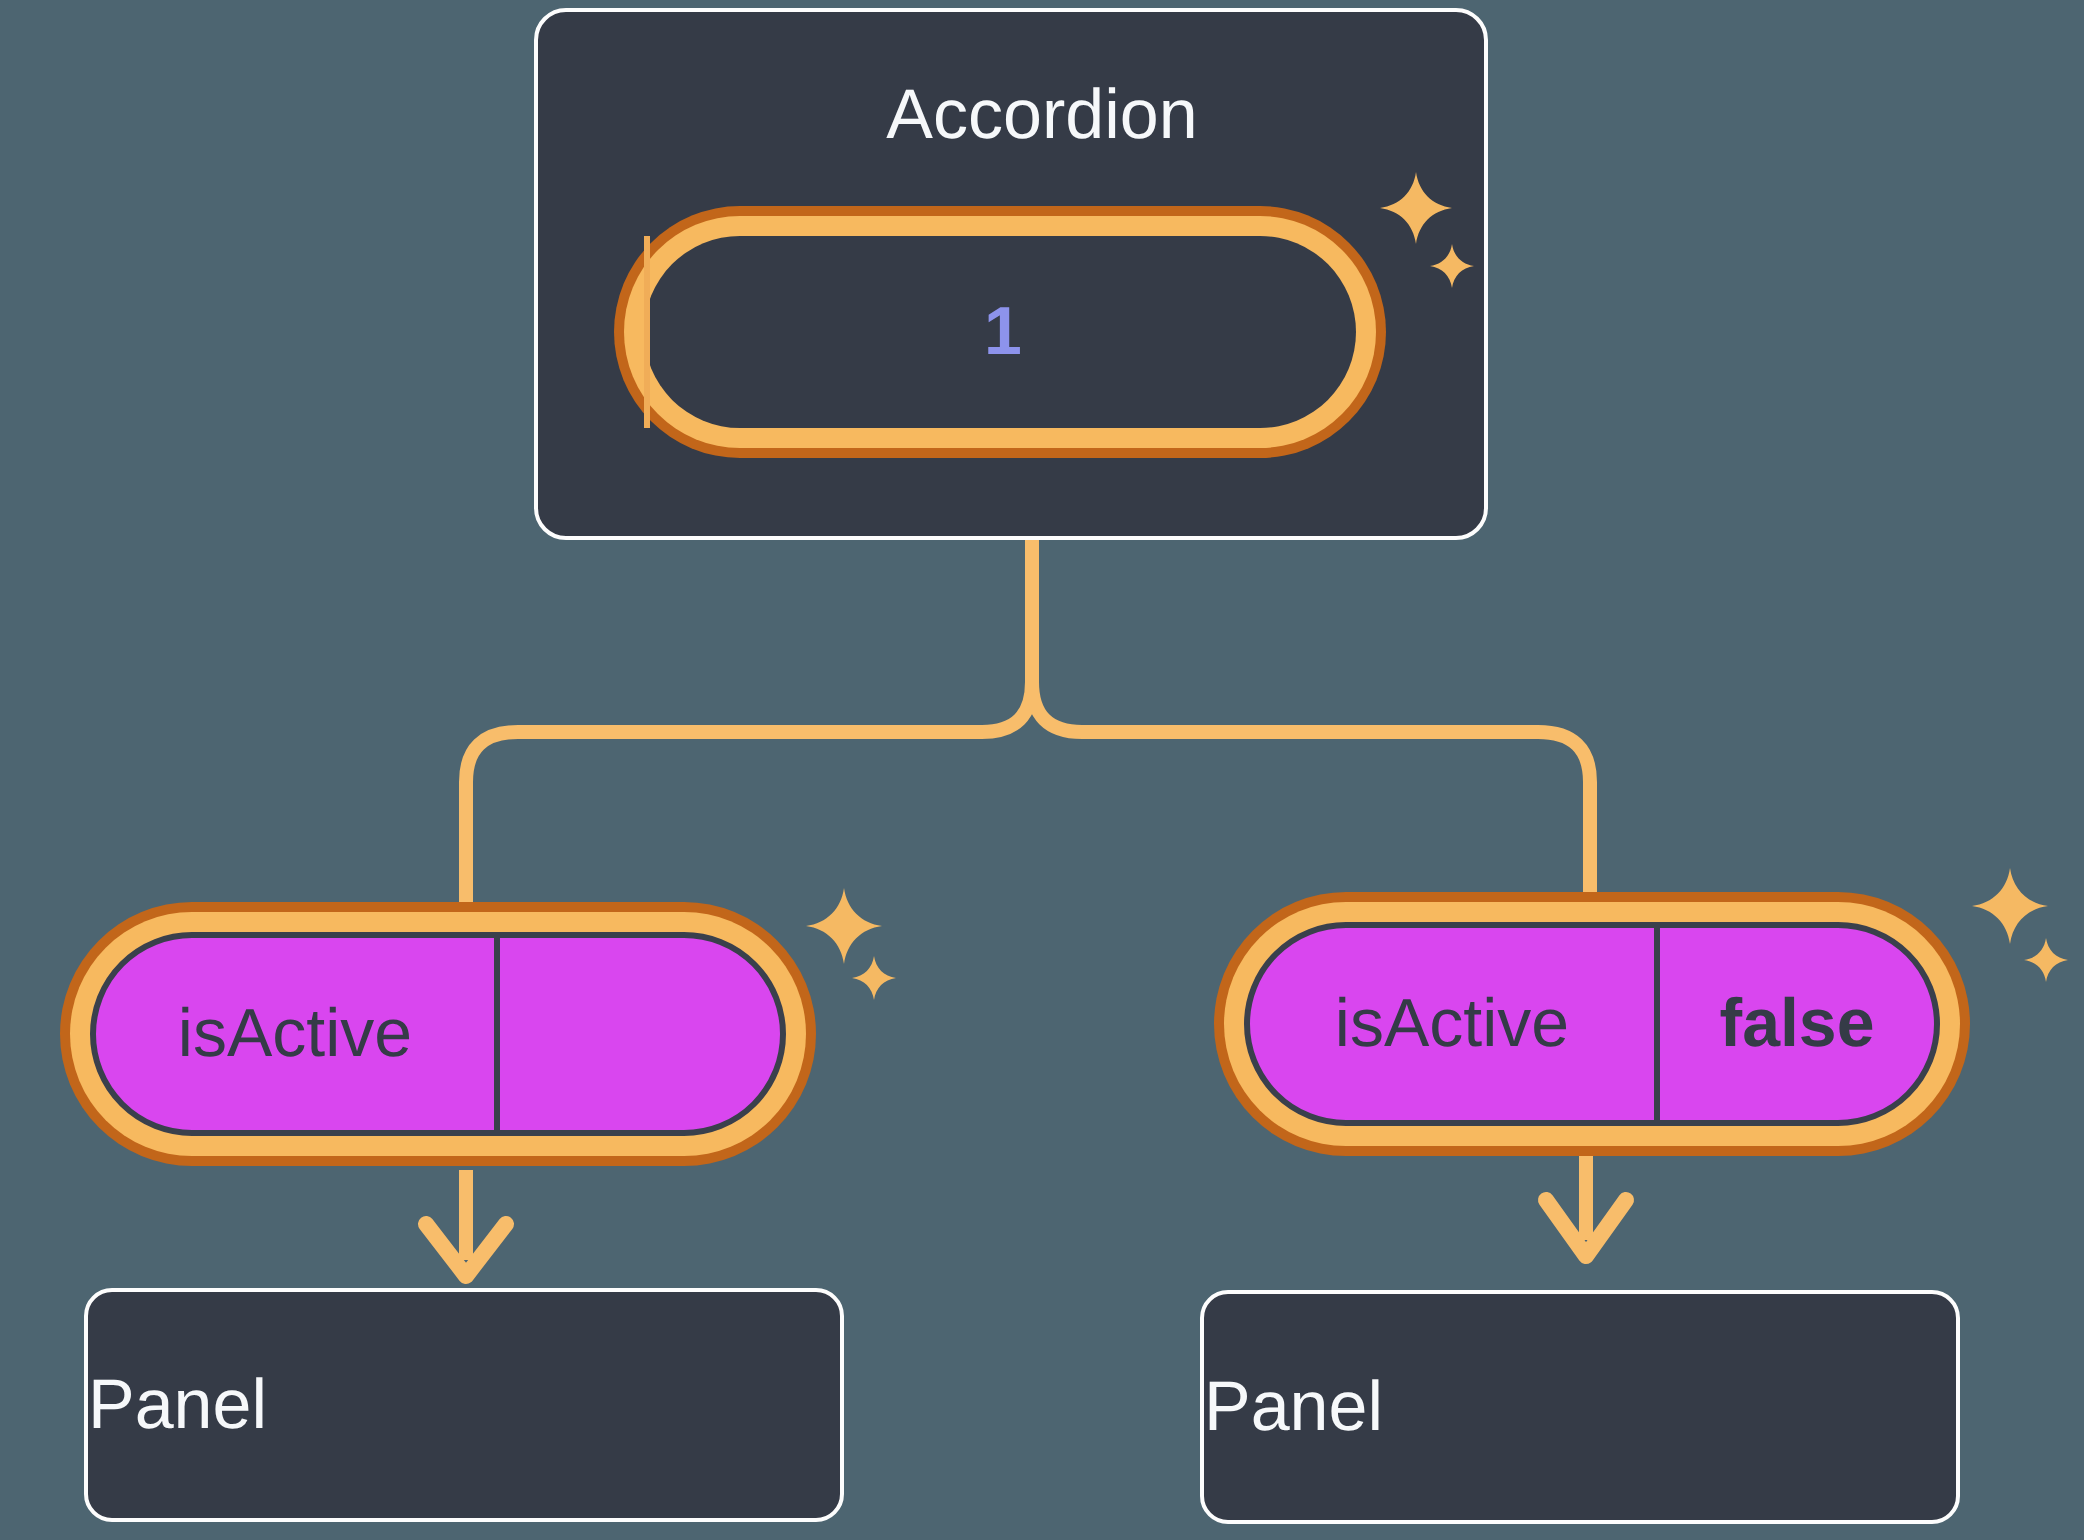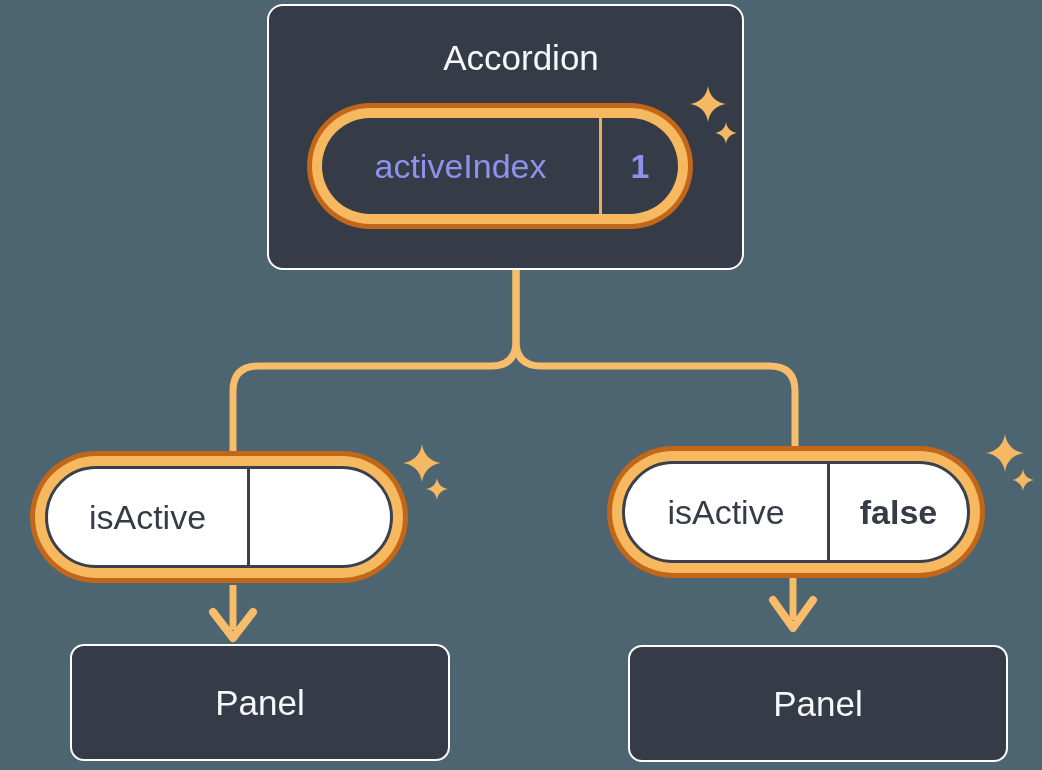--- a/index.html
+++ b/index.html
@@ -86,7 +86,6 @@
   </div>
 
   <div class="pill pill-dark">
-    <div class="cell cell-name-top">activeIndex</div>
     <div class="divider divider-gold"></div>
     <div class="cell cell-value">1</div>
   </div>

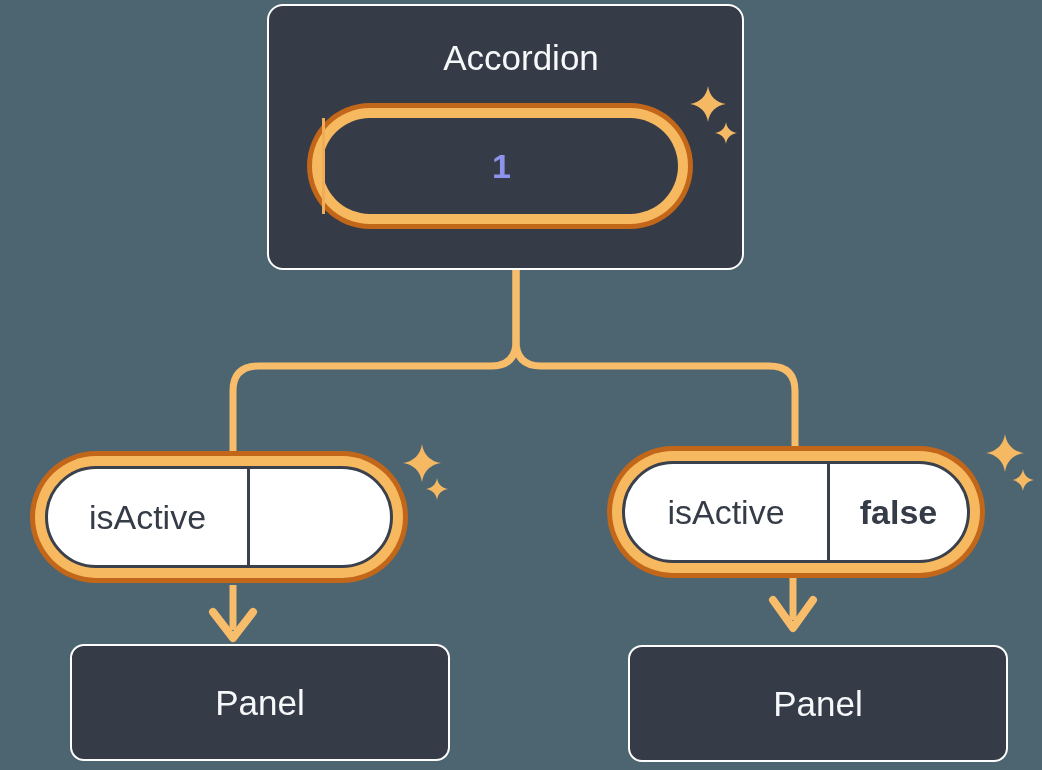--- a/index.html
+++ b/index.html
@@ -46,7 +46,7 @@
     background:#353b47; color:#8d93ec;
   }
   .pill-purple {
-    background:#ffffff; color:#353b47;
+    background:#d946ef; color:#353b47;
     border:3px solid #3a404c;
     width:348px; height:102px;
   }

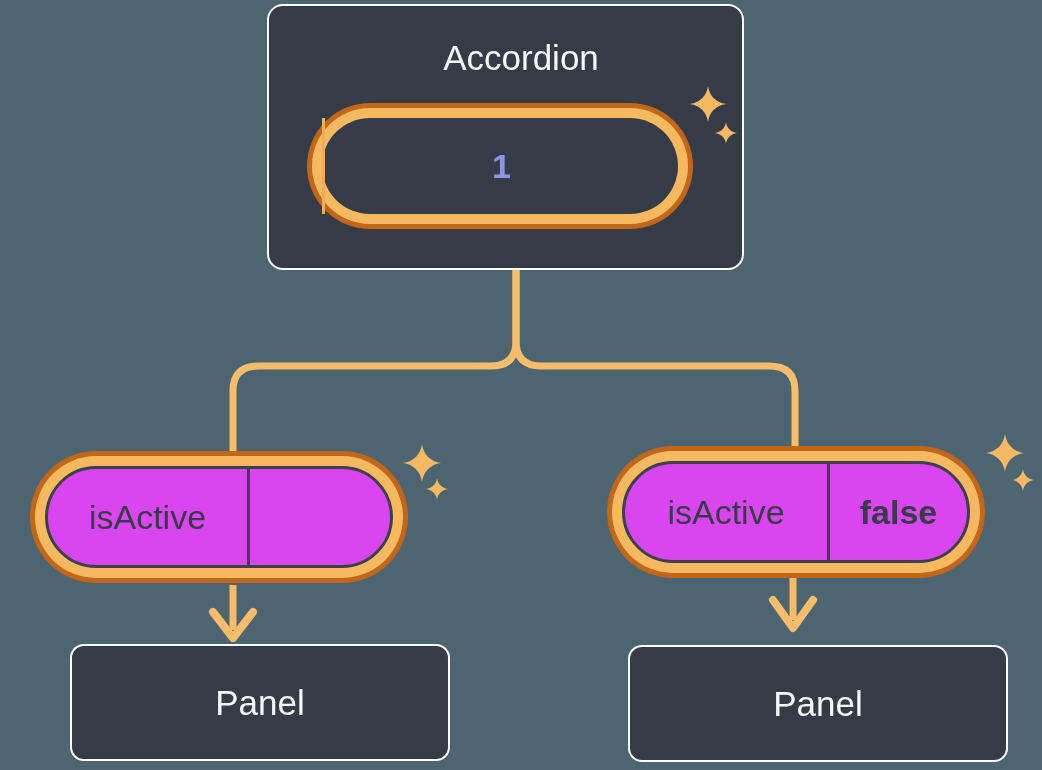--- a/index.html
+++ b/index.html
@@ -28,7 +28,7 @@
     position:absolute; left:0; right:0; top:32px;
     text-align:center; color:#f6f8fa; font-size:35px; font-weight:400;margin-left:31px;
   }
-  .panel { display:flex; align-items:center; justify-content:center; border-radius:14px;margin-left:28px; }
+  .panel { display:flex; align-items:center; border-radius:14px; }
   .panel-left  { left:42px;  top:644px; width:380px; height:117px; }
   .panel-right { left:600px; top:645px; width:380px; height:117px; }
   .panel-label { color:#f6f8fa; font-size:35px; font-weight:400; }

